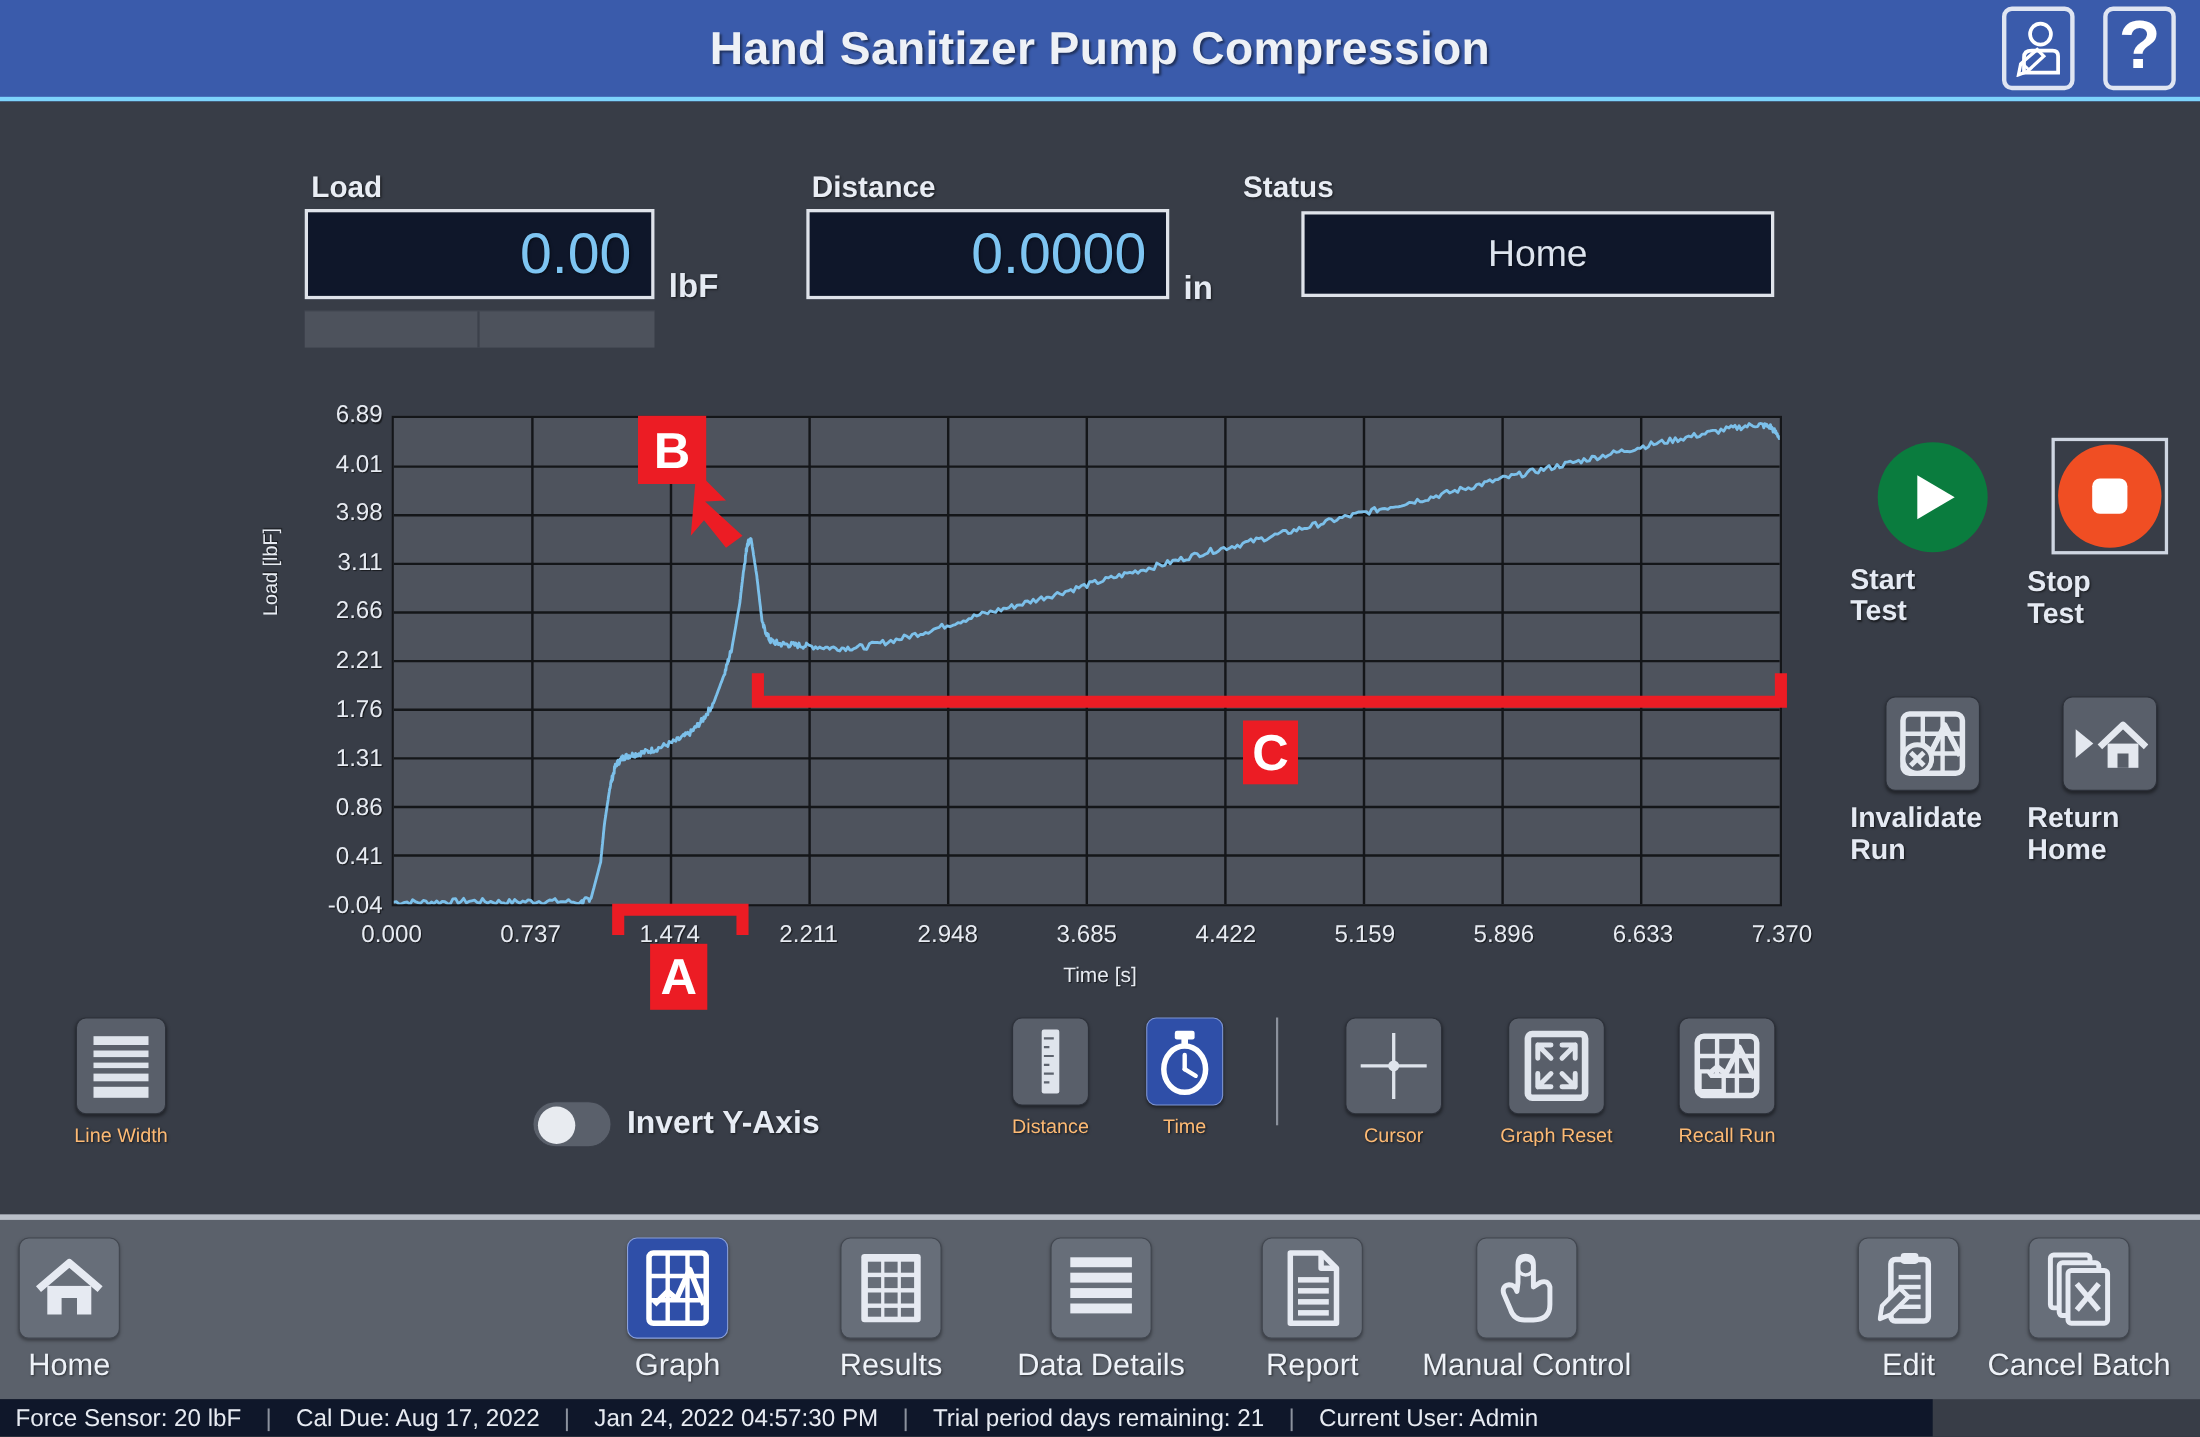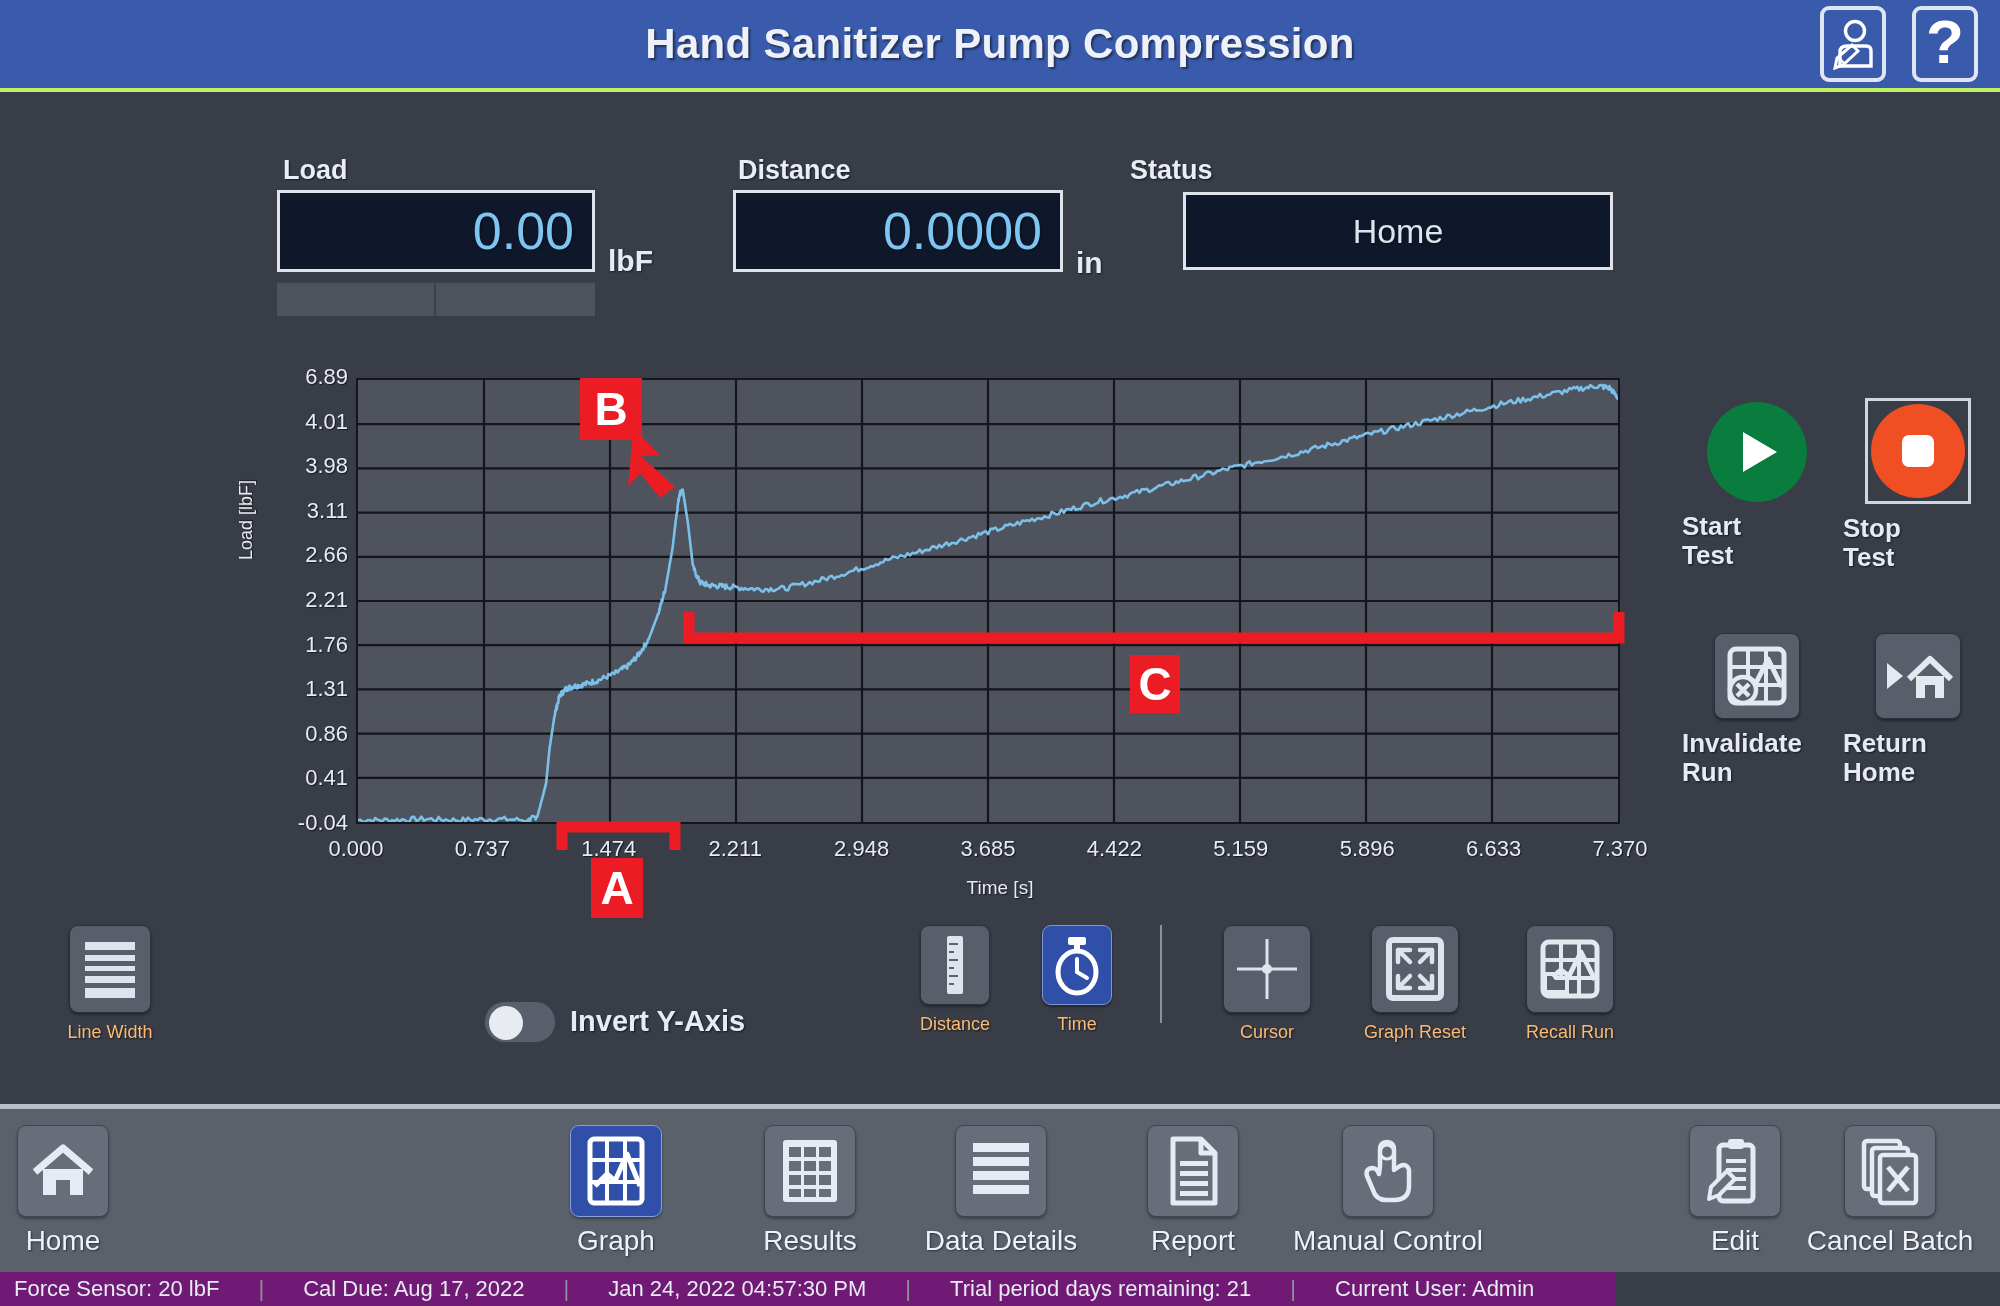--- a/index.html
+++ b/index.html
@@ -15,7 +15,7 @@
   .titlebar {
     position: absolute; left: 0; top: 0; width: 2000px; height: 92px;
     background: #3a5bab;
-    border-bottom: 4px solid #bef264;
+    border-bottom: 4px solid #7dd3fc;
   }
   .titlebar-text {
     position: absolute; left: 0; top: 0; width: 2000px; height: 88px;

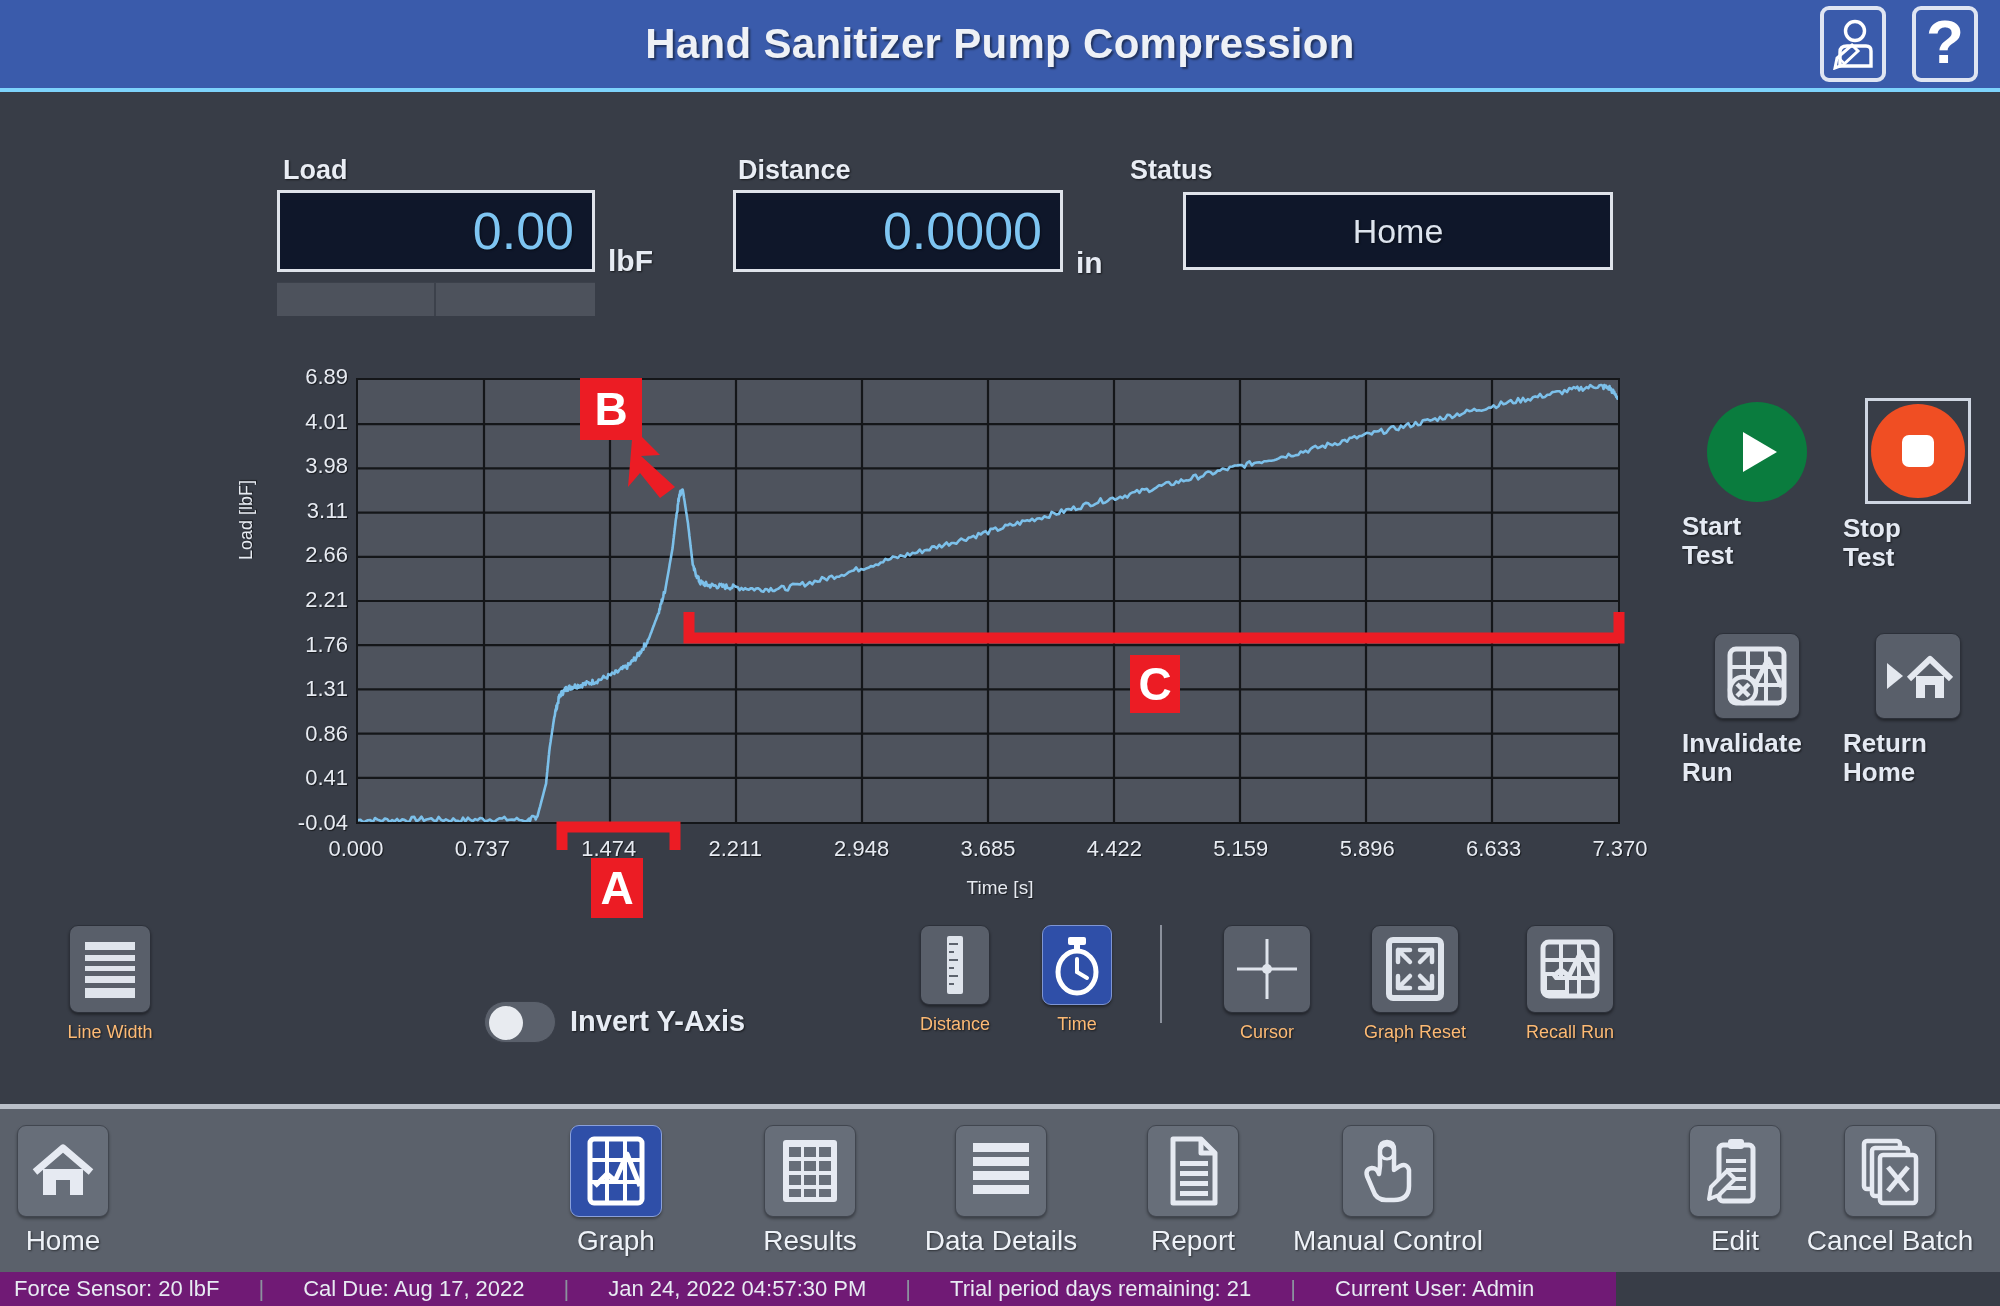--- a/index.html
+++ b/index.html
@@ -135,9 +135,9 @@
 
   
   #statusbar {
-    position: absolute; left: 0; top: 1272px; width: 1616px; height: 34px;
-    background: #701a75; display: flex; align-items: center;
-    color: #e7ebf2; font-size: 22px; padding-left: 14px; gap: 17px;
+    position: absolute; left: 0; top: 1272px; width: 1757px; height: 34px;
+    background: #0f172a; display: flex; align-items: center;
+    color: #e7ebf2; font-size: 22px; padding-left: 14px;
   }
   #statusbar .sep { color: #8b929e; padding: 0 22px; }
 </style>

